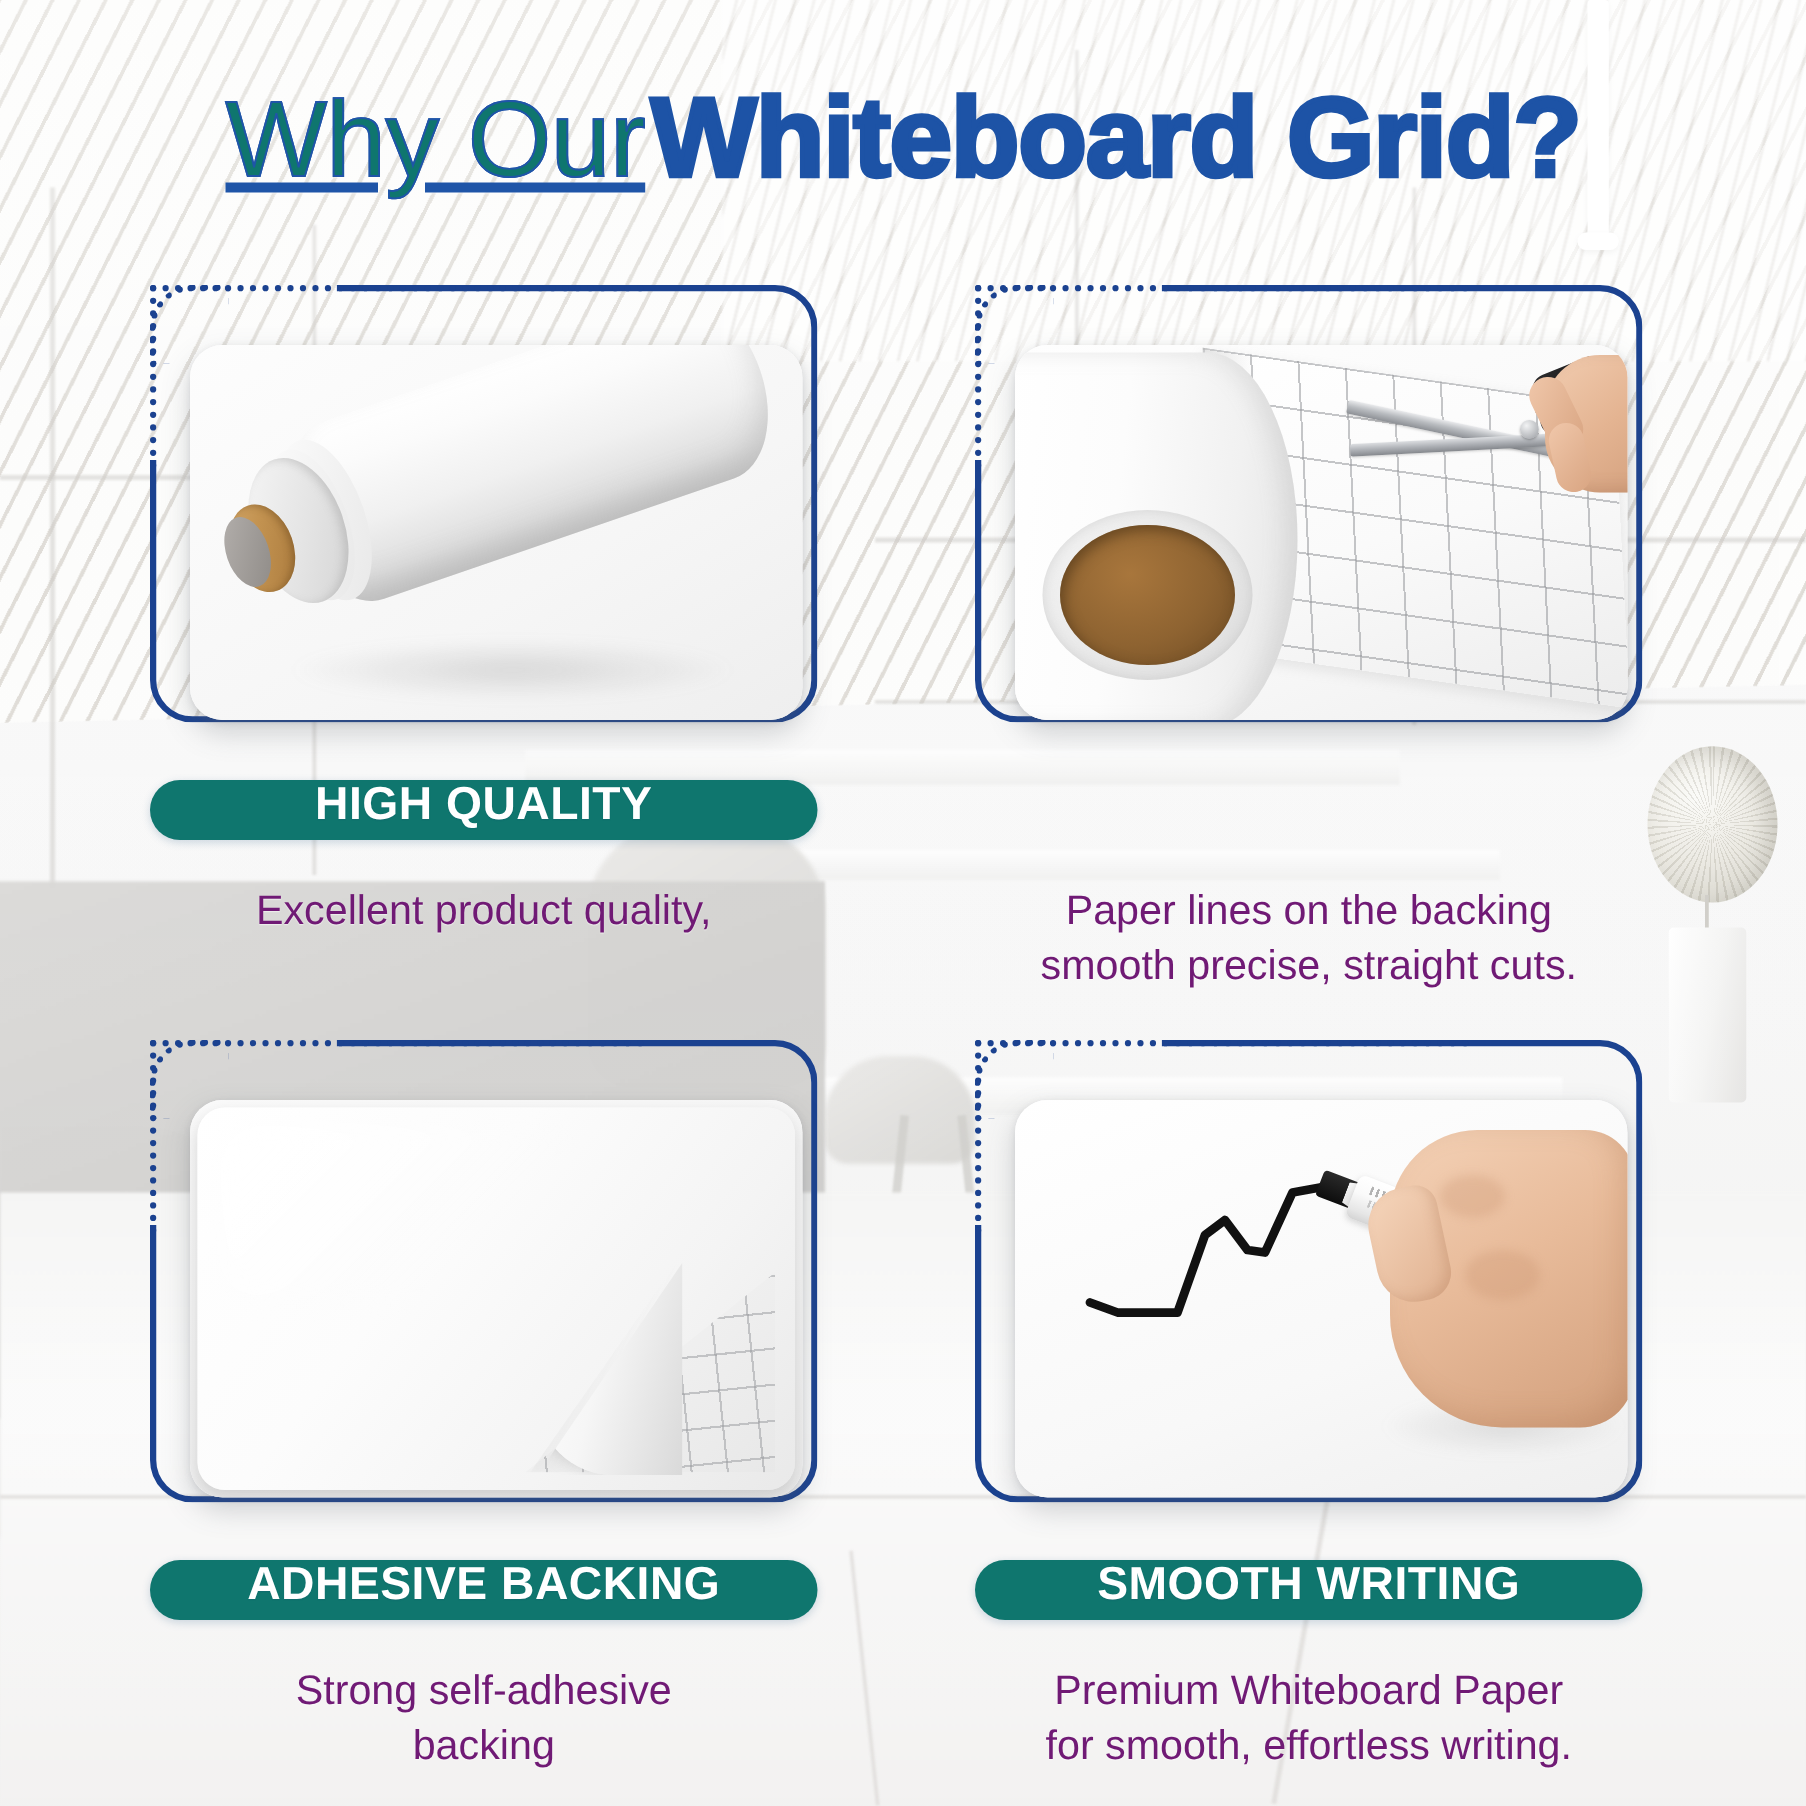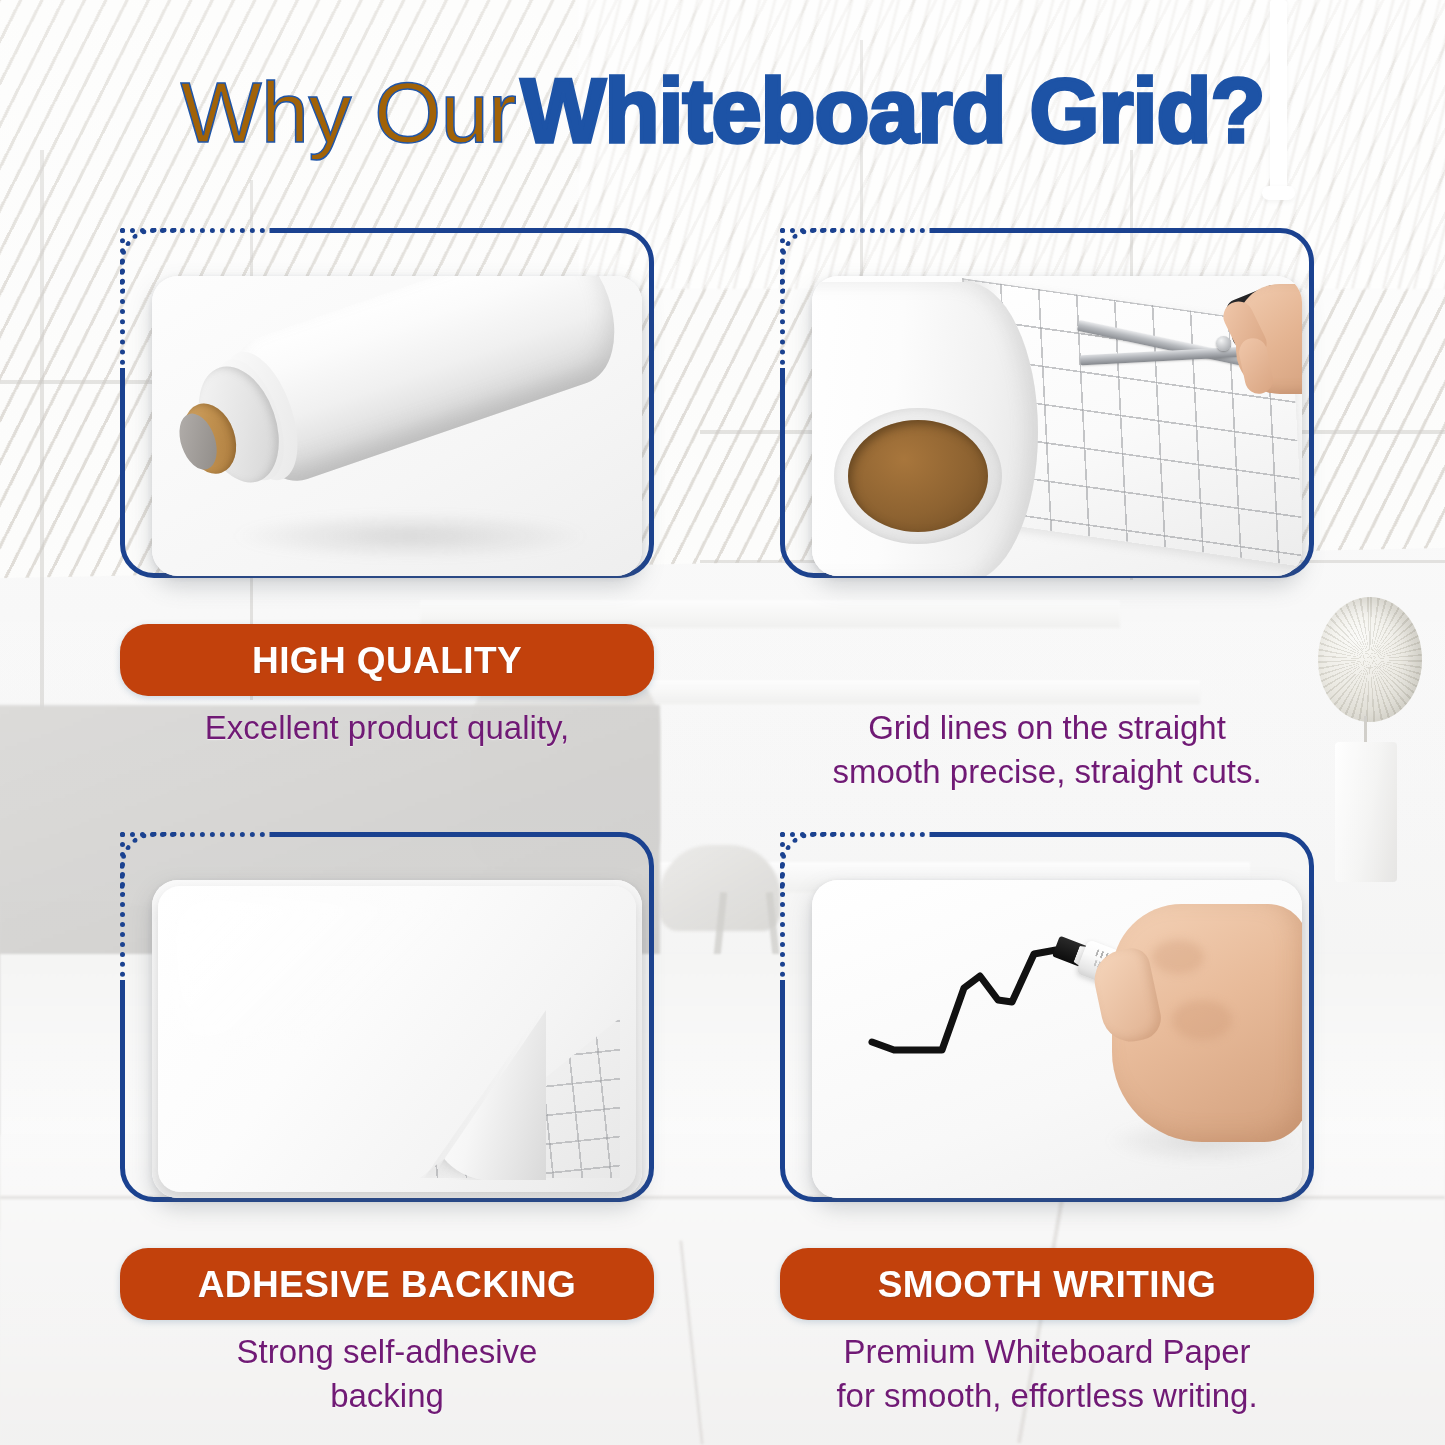--- a/index.html
+++ b/index.html
@@ -104,9 +104,10 @@
   }
   .title .t-light{
     font-size:86px;font-weight:400;letter-spacing:-.5px;
-    color:#a16207;
+    color:#0f766e;
     -webkit-text-stroke:1.5px #1f55a8;
     text-shadow:0 1px 1px rgba(255,255,255,.55);
+    text-decoration:underline;
   }
   .title .t-bold{
     font-size:90px;font-weight:700;letter-spacing:-1px;

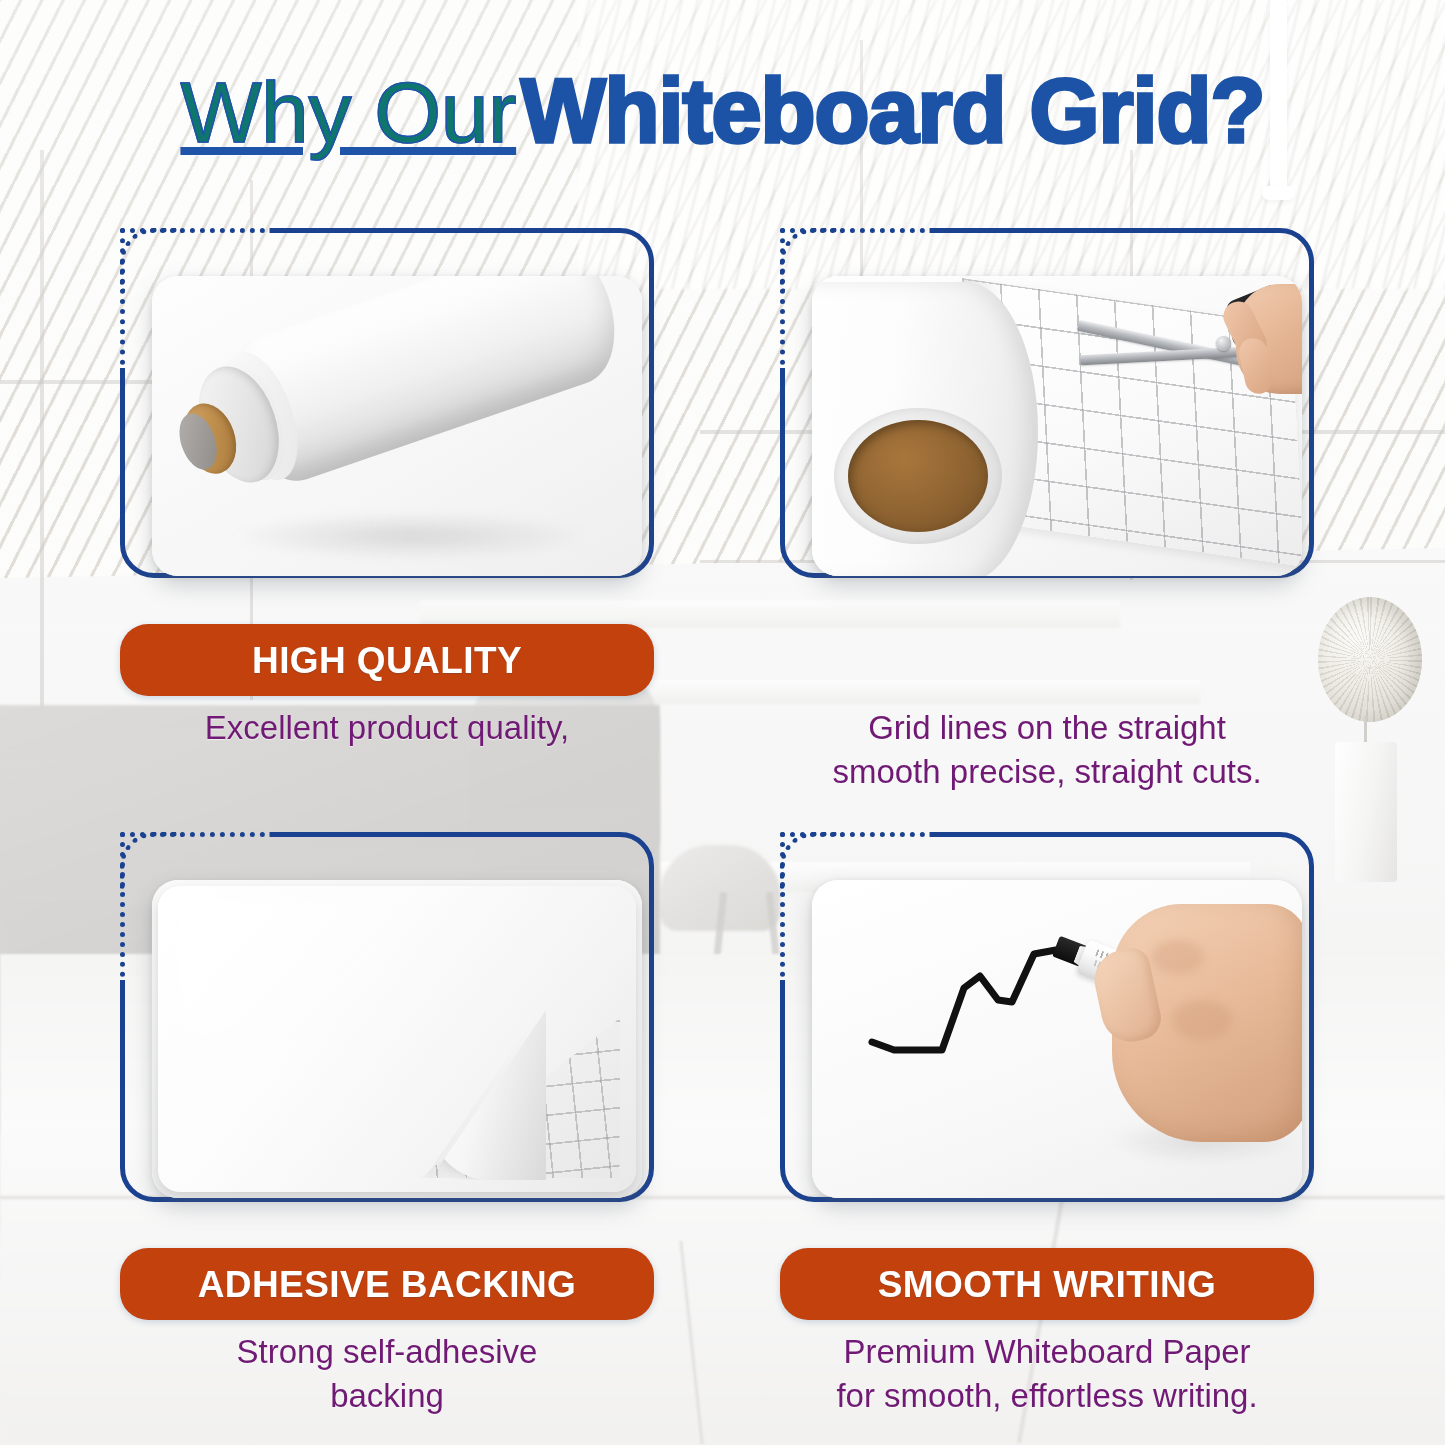--- a/index.html
+++ b/index.html
@@ -162,9 +162,9 @@
 
   
   .badge{
-    position:absolute;left:12px;width:534px;height:72px;
-    background:#c2410c;border-radius:28px;
-    display:flex;align-items:center;justify-content:center;
+    position:absolute;left:12px;width:534px;height:48px;
+    background:#0f766e;border-radius:28px;
+    display:flex;justify-content:center;
     box-shadow:0 2px 7px rgba(40,90,130,.22);
   }
   .q-tl .badge,.q-tr .badge{top:396px;}

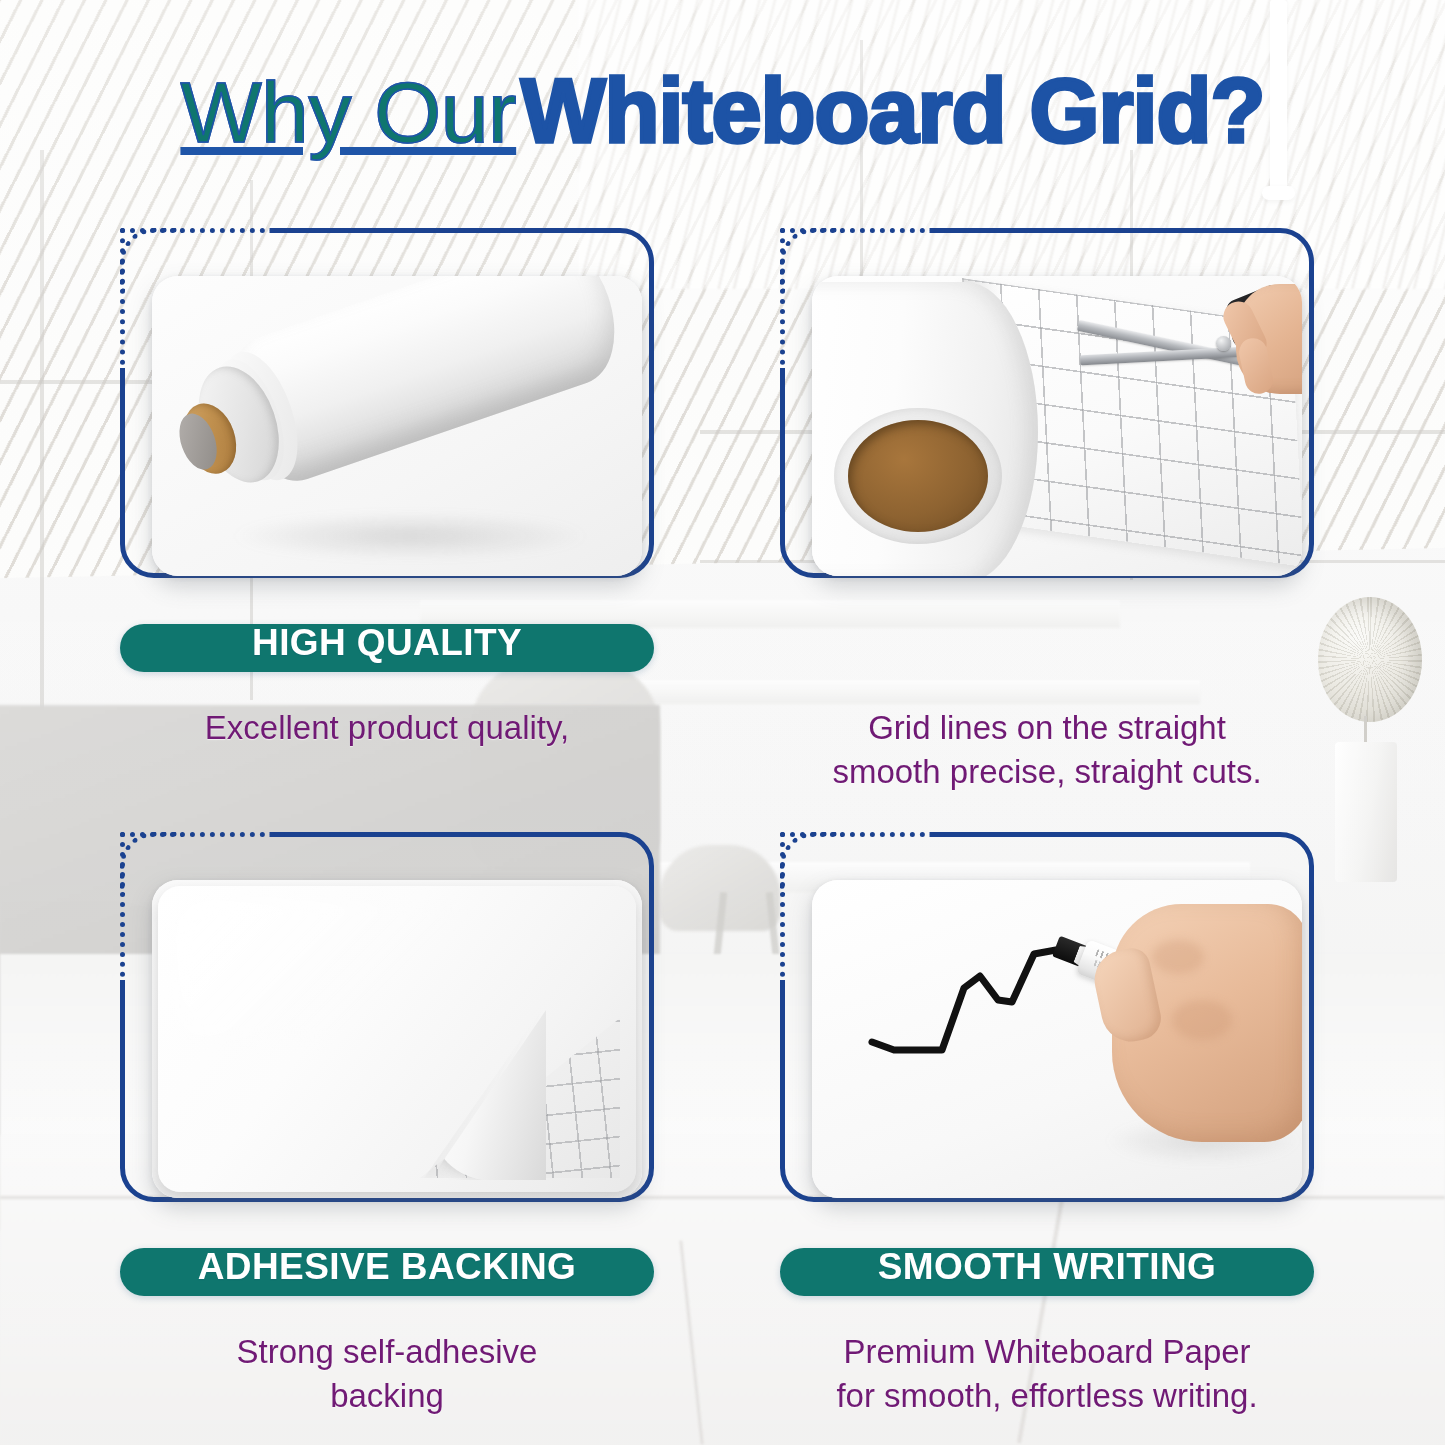--- a/index.html
+++ b/index.html
@@ -500,7 +500,7 @@
 
 
       <div class="desc">
-        <div>Grid lines on the straight</div>
+        <div>Paper lines on the backing</div>
         <div>smooth precise, straight cuts.</div>
       </div>
     </div>

